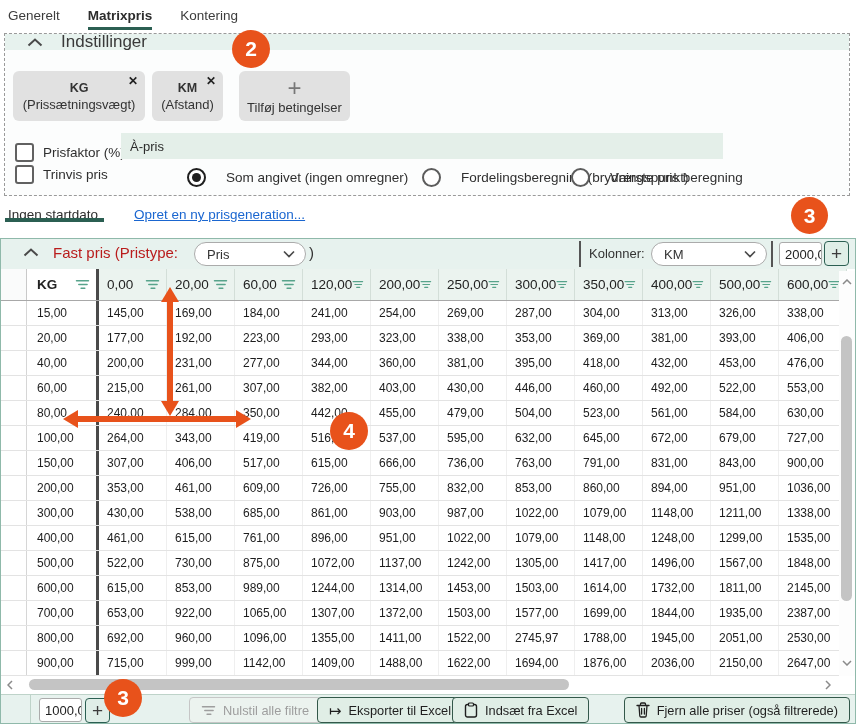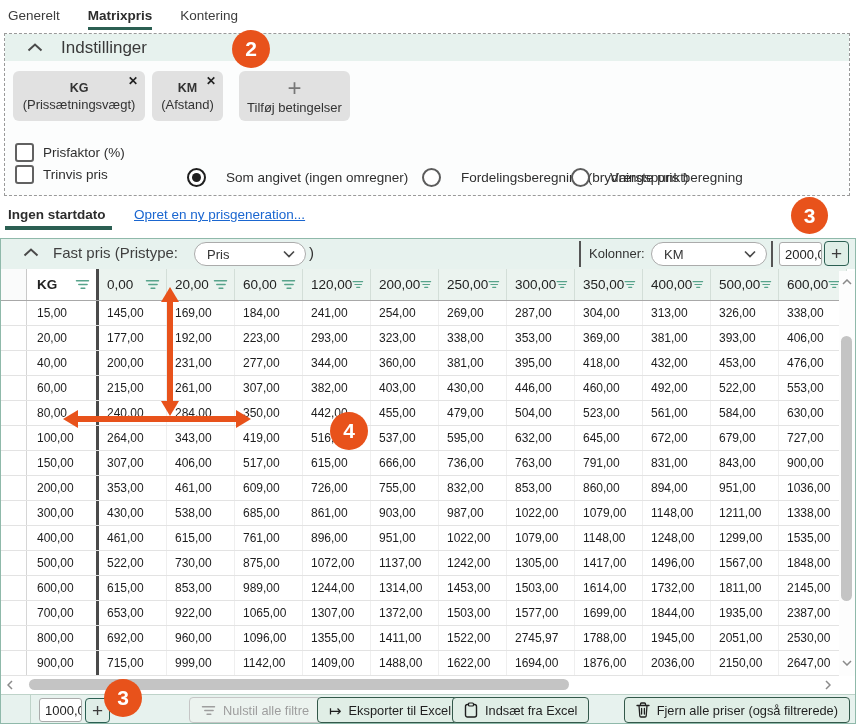--- a/index.html
+++ b/index.html
@@ -15,7 +15,7 @@
   
   .settings{position:absolute;left:4px;top:33px;width:846px;height:163px;
             border:1px dashed #9a9a9a;background:#fcfdfd;box-sizing:border-box;}
-  .settings-head{position:absolute;left:0;top:0;right:0;height:27px;background:#e7f2ee;
+  .settings-head{position:absolute;left:0;top:0;right:0;height:16px;background:#e7f2ee;
                  display:flex;align-items:center;}
   .chev-up{margin-left:22px;}
   .settings-title{font-size:17px;color:#3a3a3a;margin-left:18px;}

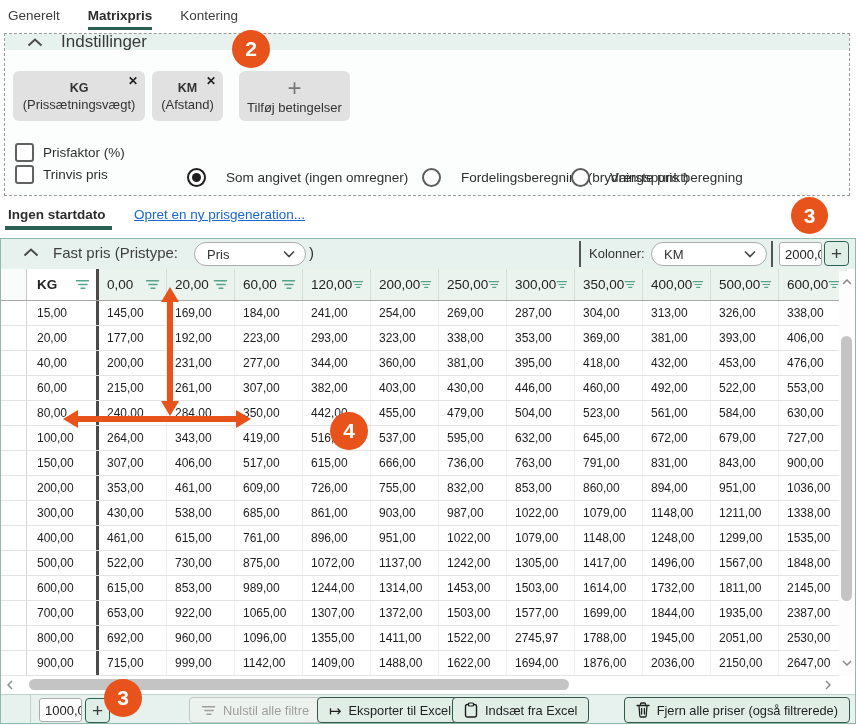--- a/index.html
+++ b/index.html
@@ -162,6 +162,7 @@
       <span class="box"></span>
       <span>Trinvis pris</span>
     </div>
+    <div class="apris">À-pris</div>
     <div class="radio r1">
       <span class="rb sel"></span>
       <span>Som angivet (ingen omregner)</span>

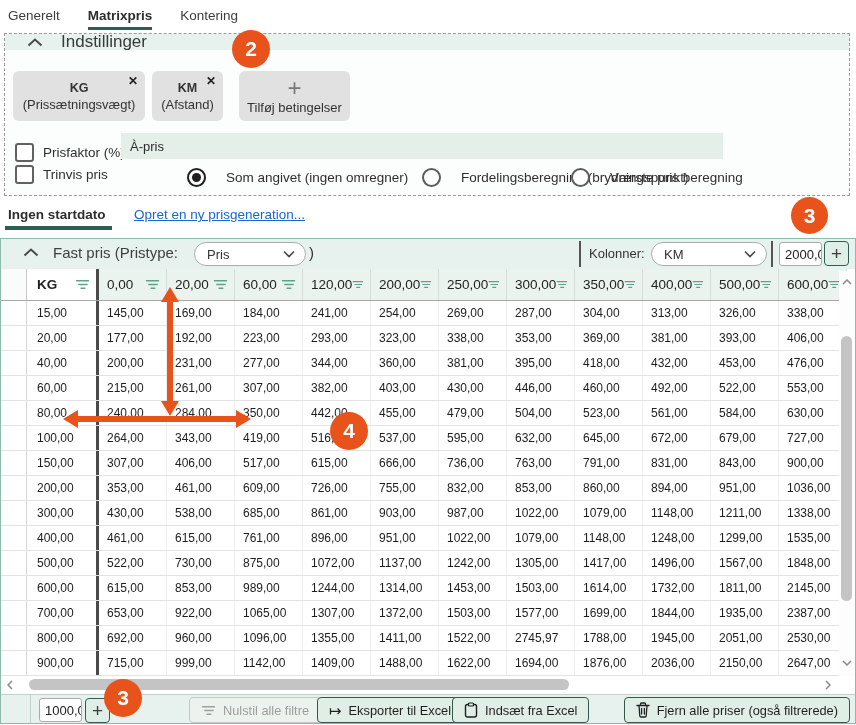--- a/index.html
+++ b/index.html
@@ -42,7 +42,7 @@
   .r1{left:182px;}.r2{left:417px;}.r3{left:566px;}
 
   
-  .gen-tab{position:absolute;left:8px;top:207px;font-size:13.5px;font-weight:bold;color:#2d2d2d;padding-bottom:8px;}
+  .gen-tab{position:absolute;left:8px;top:207px;font-size:13.5px;font-weight:normal;color:#2d2d2d;}
   .gen-tab::after{content:"";position:absolute;left:-3px;right:-6px;bottom:0;height:4px;background:#2b5f52;}
   .gen-link{position:absolute;left:134px;top:207px;font-size:13.5px;color:#1a66d0;text-decoration:underline;cursor:pointer;}
 

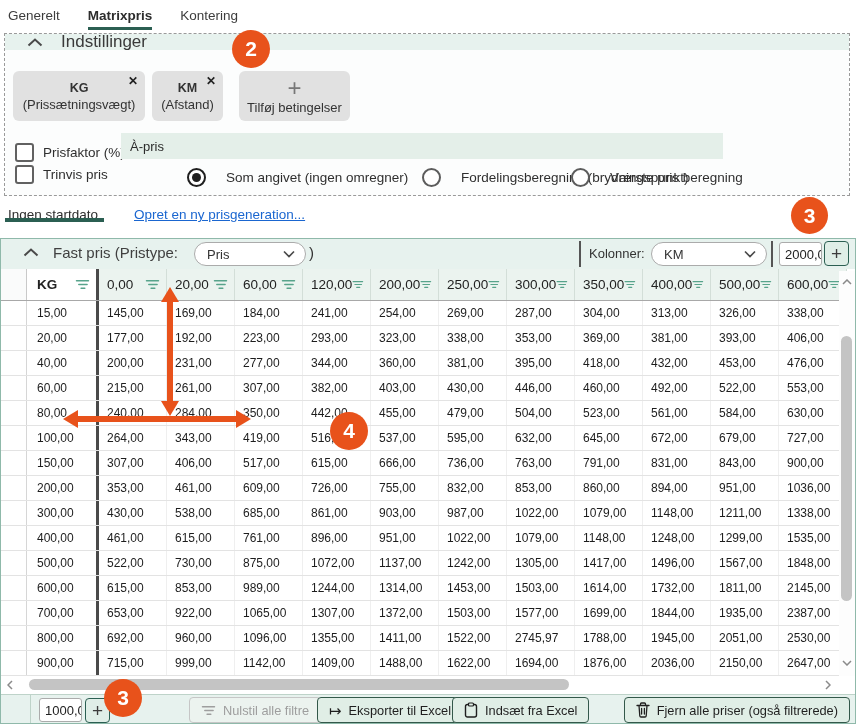--- a/index.html
+++ b/index.html
@@ -51,7 +51,7 @@
         box-sizing:border-box;background:#fff;overflow:hidden;}
   .gridbar{position:absolute;left:0;top:0;right:0;height:30px;background:#e7f2ee;}
   .gridbar .chev-up{position:absolute;left:22px;top:9px;margin:0;}
-  .grid-title{position:absolute;left:52px;top:5px;font-size:15px;color:#404040;}
+  .grid-title{position:absolute;left:52px;top:5px;font-size:15px;color:#b91c1c;}
   .paren{position:absolute;left:308px;top:5px;font-size:15px;color:#333;}
   .dd{position:absolute;height:24px;background:#fff;border:1px solid #ababab;border-radius:13px;
       display:flex;align-items:center;justify-content:space-between;padding:0 10px 0 12px;

